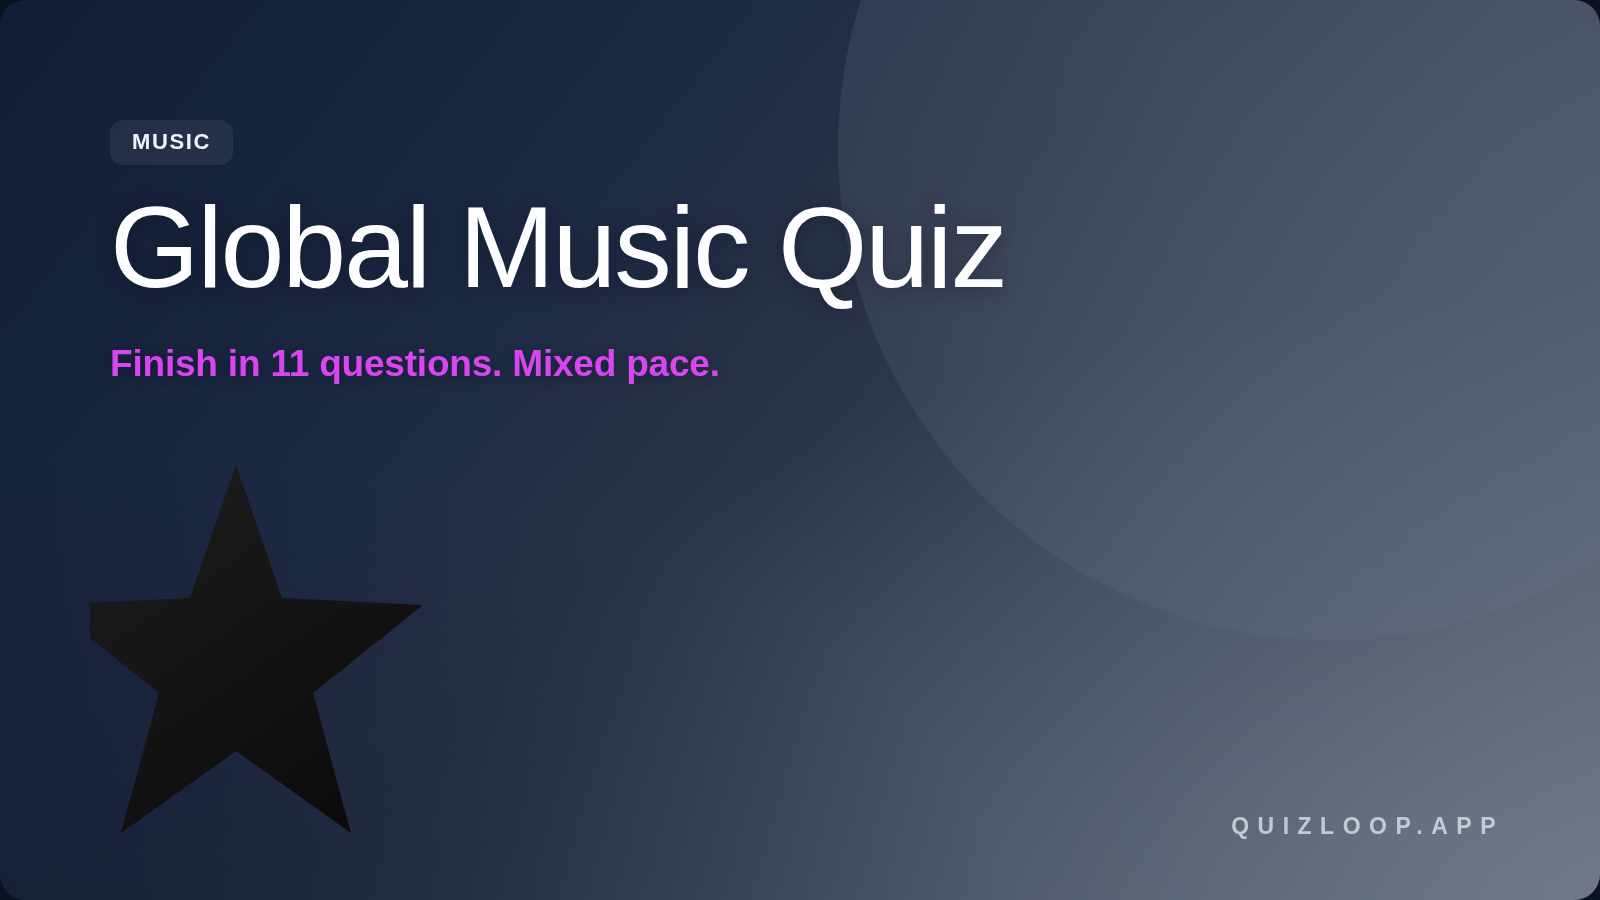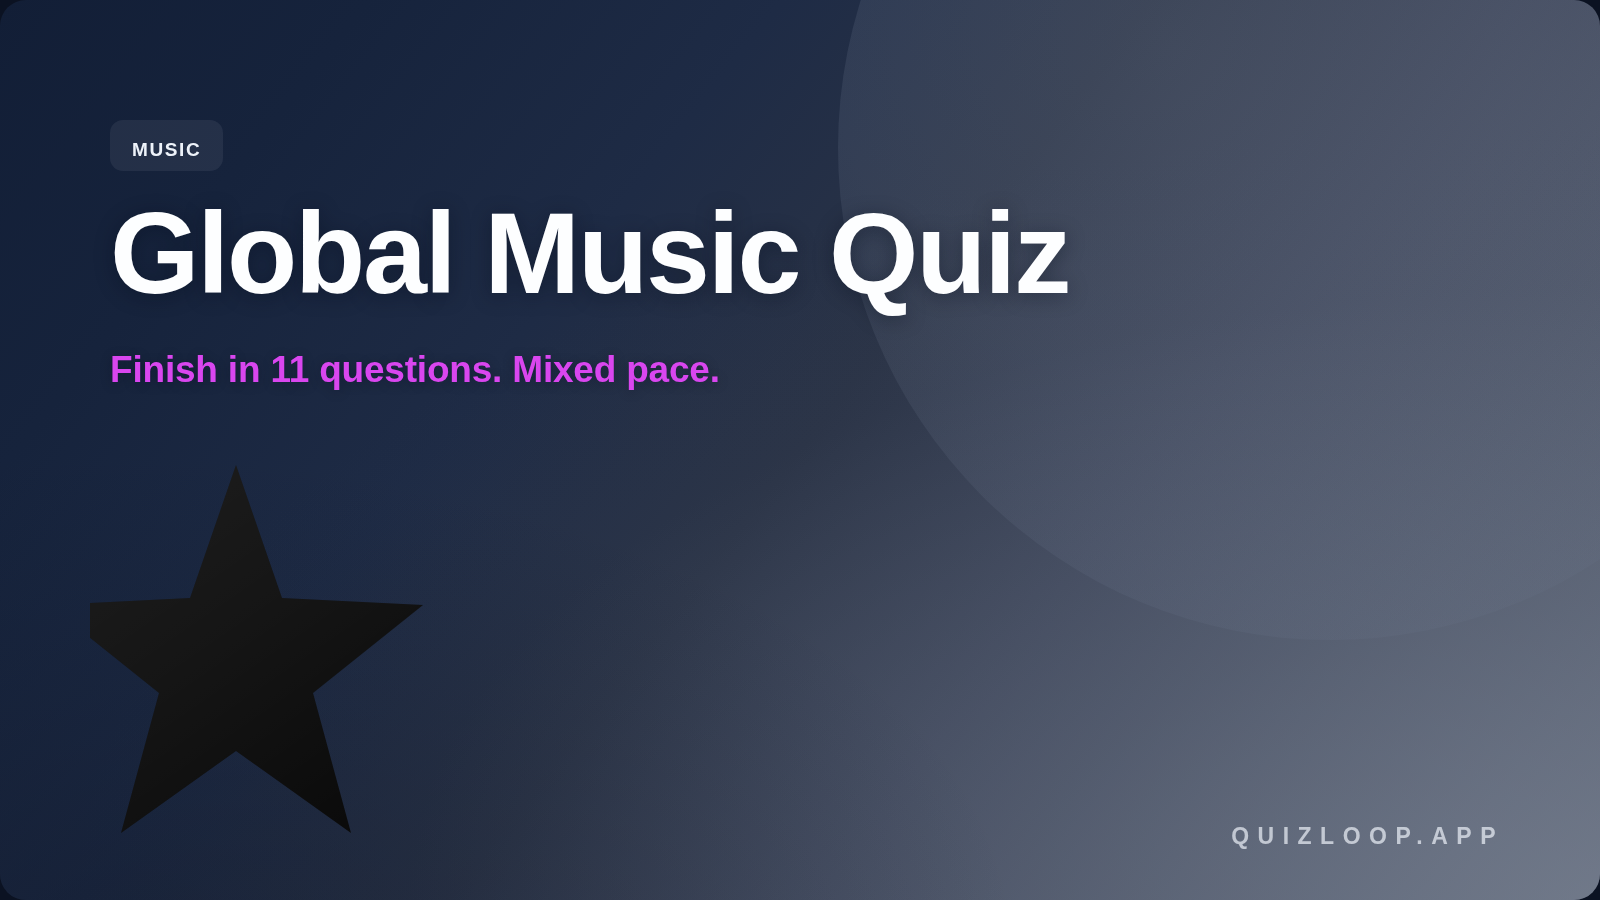--- a/index.html
+++ b/index.html
@@ -87,11 +87,11 @@
 
   .badge {
     display:inline-block;
-    padding:20px 22px 12px 22px;
+    padding:11px 22px 12px 22px;
     border-radius:13px;
     background:rgba(225,233,245,0.075);
     color:#eef3fa;
-    font-size:19px;
+    font-size:22px;
     font-weight:bold;
     letter-spacing:1.6px;
     line-height:1;

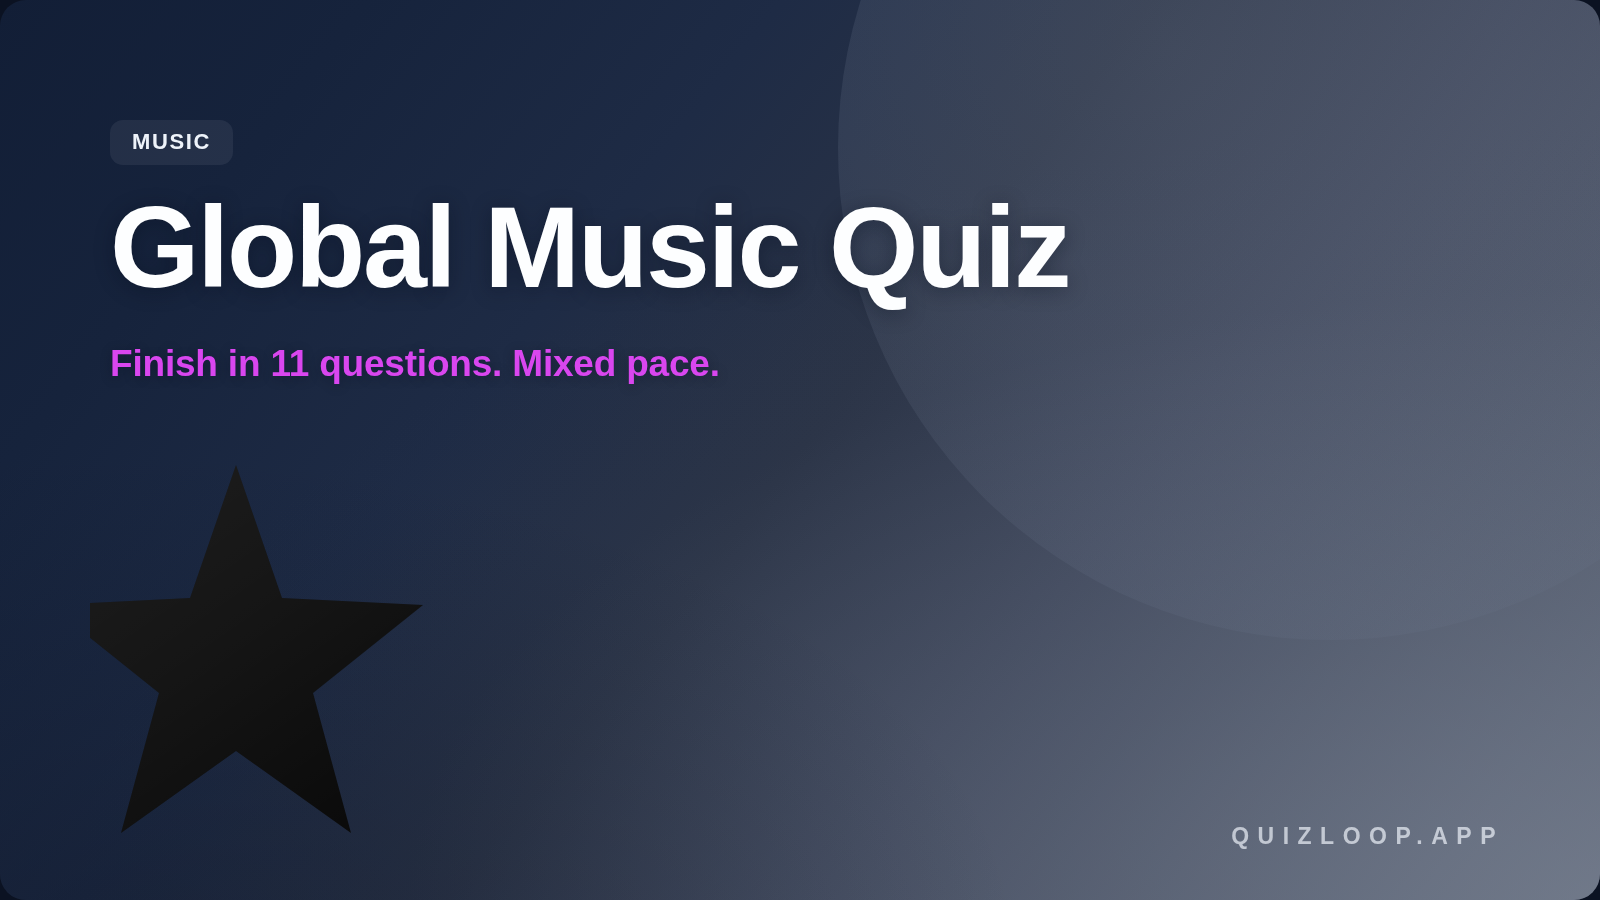--- a/index.html
+++ b/index.html
@@ -101,7 +101,7 @@
     margin-top:24px;
     color:#fdfeff;
     font-size:115px;
-    font-weight:bold;
+    font-weight:normal;
     letter-spacing:-2.2px;
     line-height:1.02;
     white-space:nowrap;

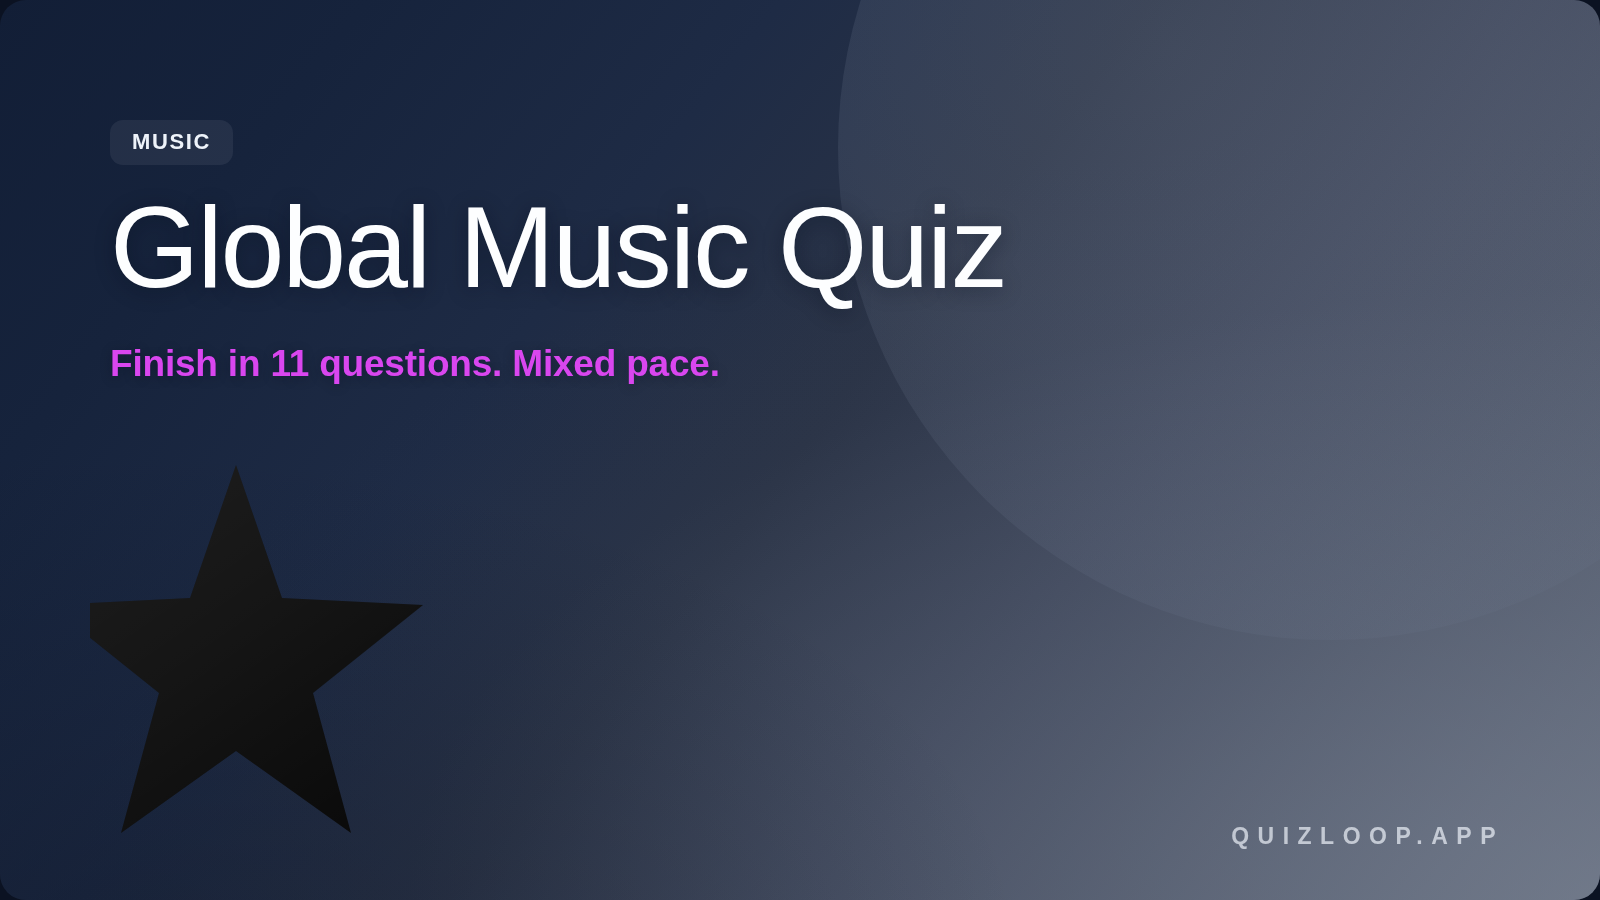--- a/index.html
+++ b/index.html
@@ -120,7 +120,7 @@
 
   .watermark {
     position:absolute;
-    right:96px; bottom:52px;
+    right:96px; bottom:62px;
     color:rgba(236,241,248,0.70);
     font-size:23px;
     font-weight:bold;

